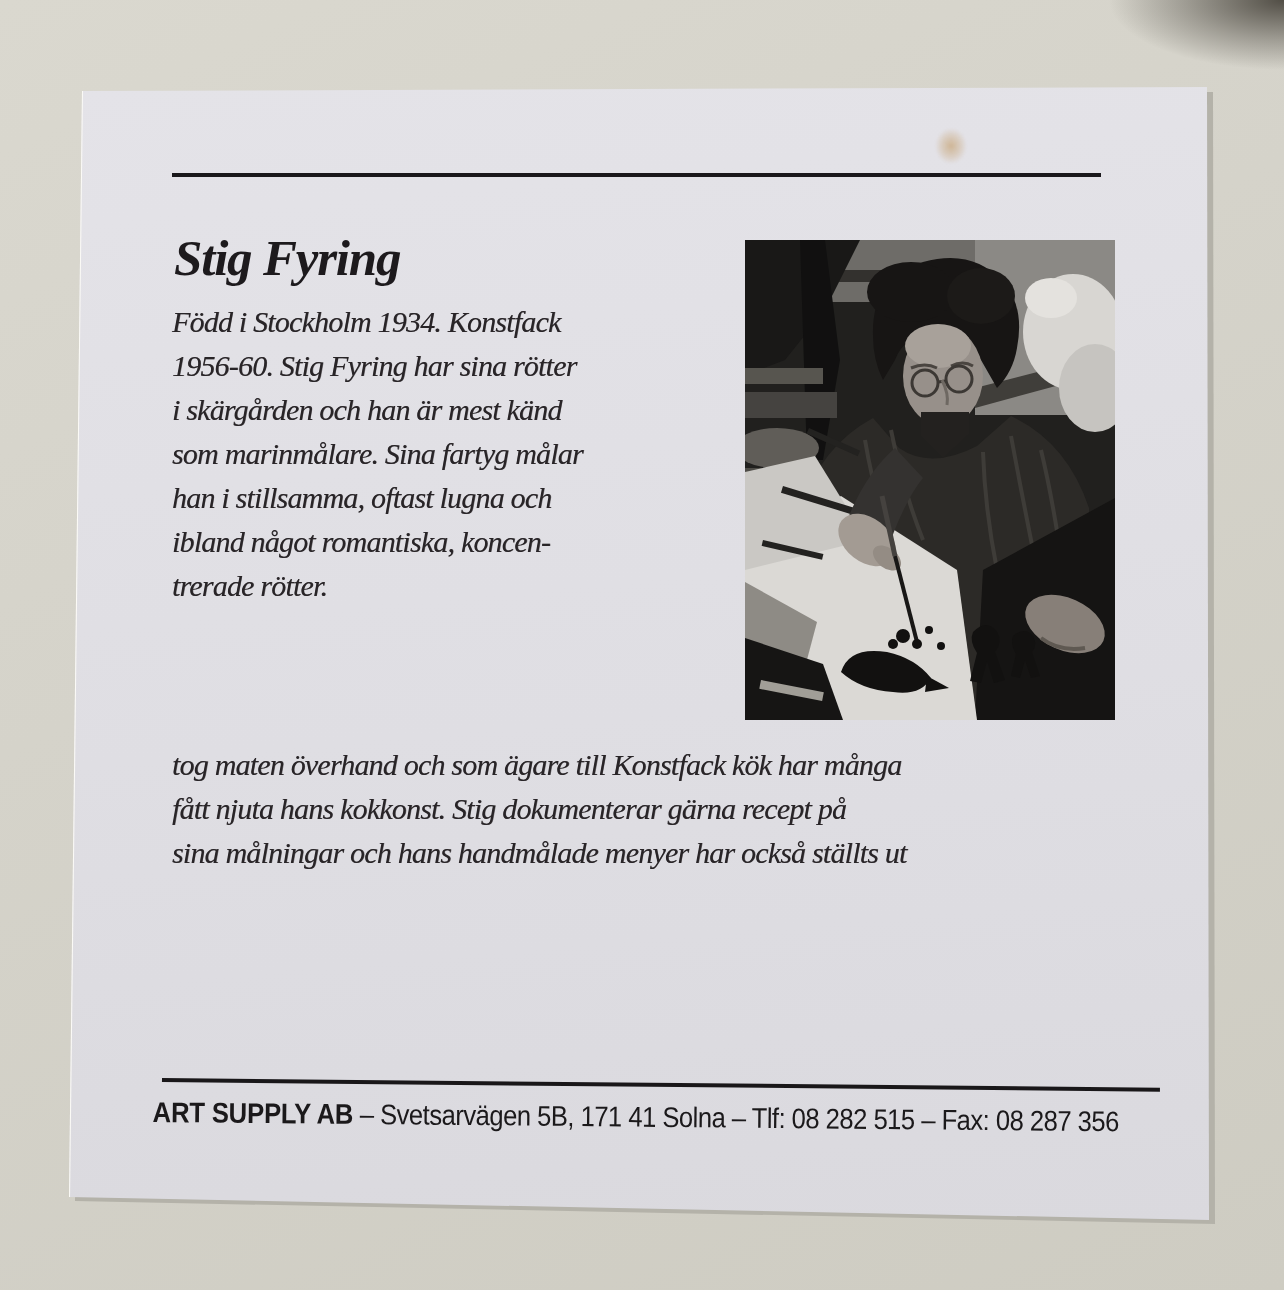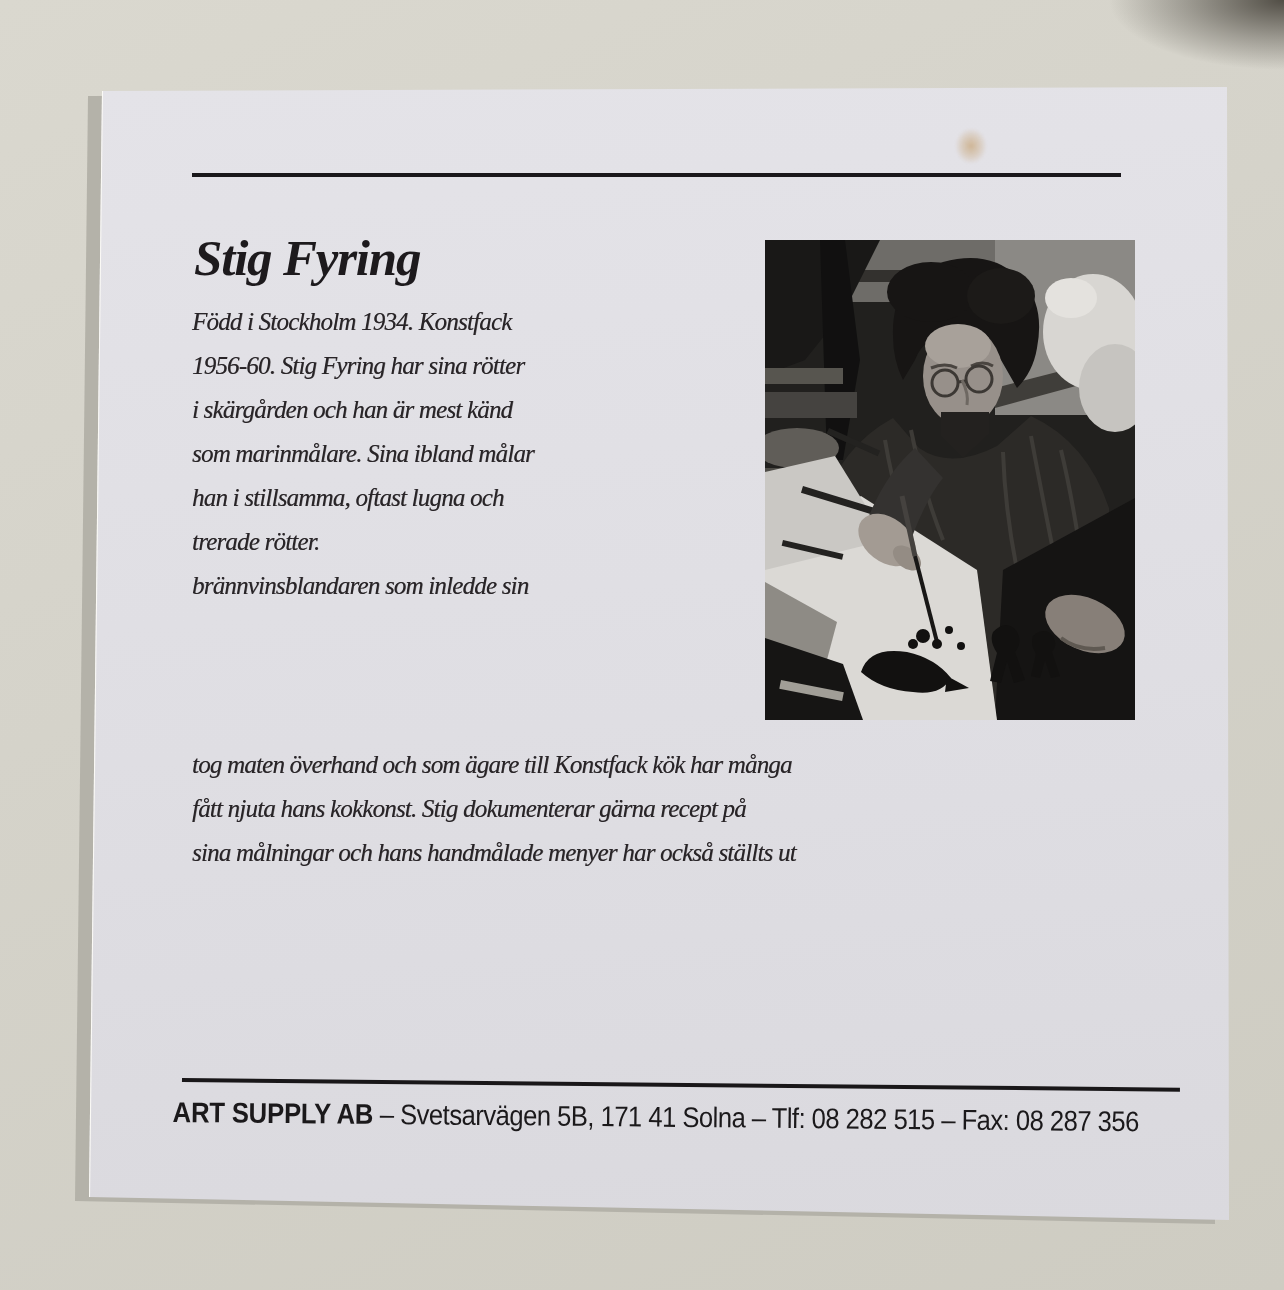--- a/index.html
+++ b/index.html
@@ -18,7 +18,7 @@
     clip-path:polygon(13px 4px,1138px 0px,1140px 1132px,0px 1109px);
   }
   .paper{
-    position:absolute;left:89px;top:87px;width:1141px;height:1135px;
+    position:absolute;left:69px;top:87px;width:1141px;height:1135px;
     background:linear-gradient(175deg,#e4e3e8 0%,#dfdee3 55%,#dad9de 100%);
     clip-path:polygon(13px 4px,1138px 0px,1140px 1133px,0px 1110px);
   }

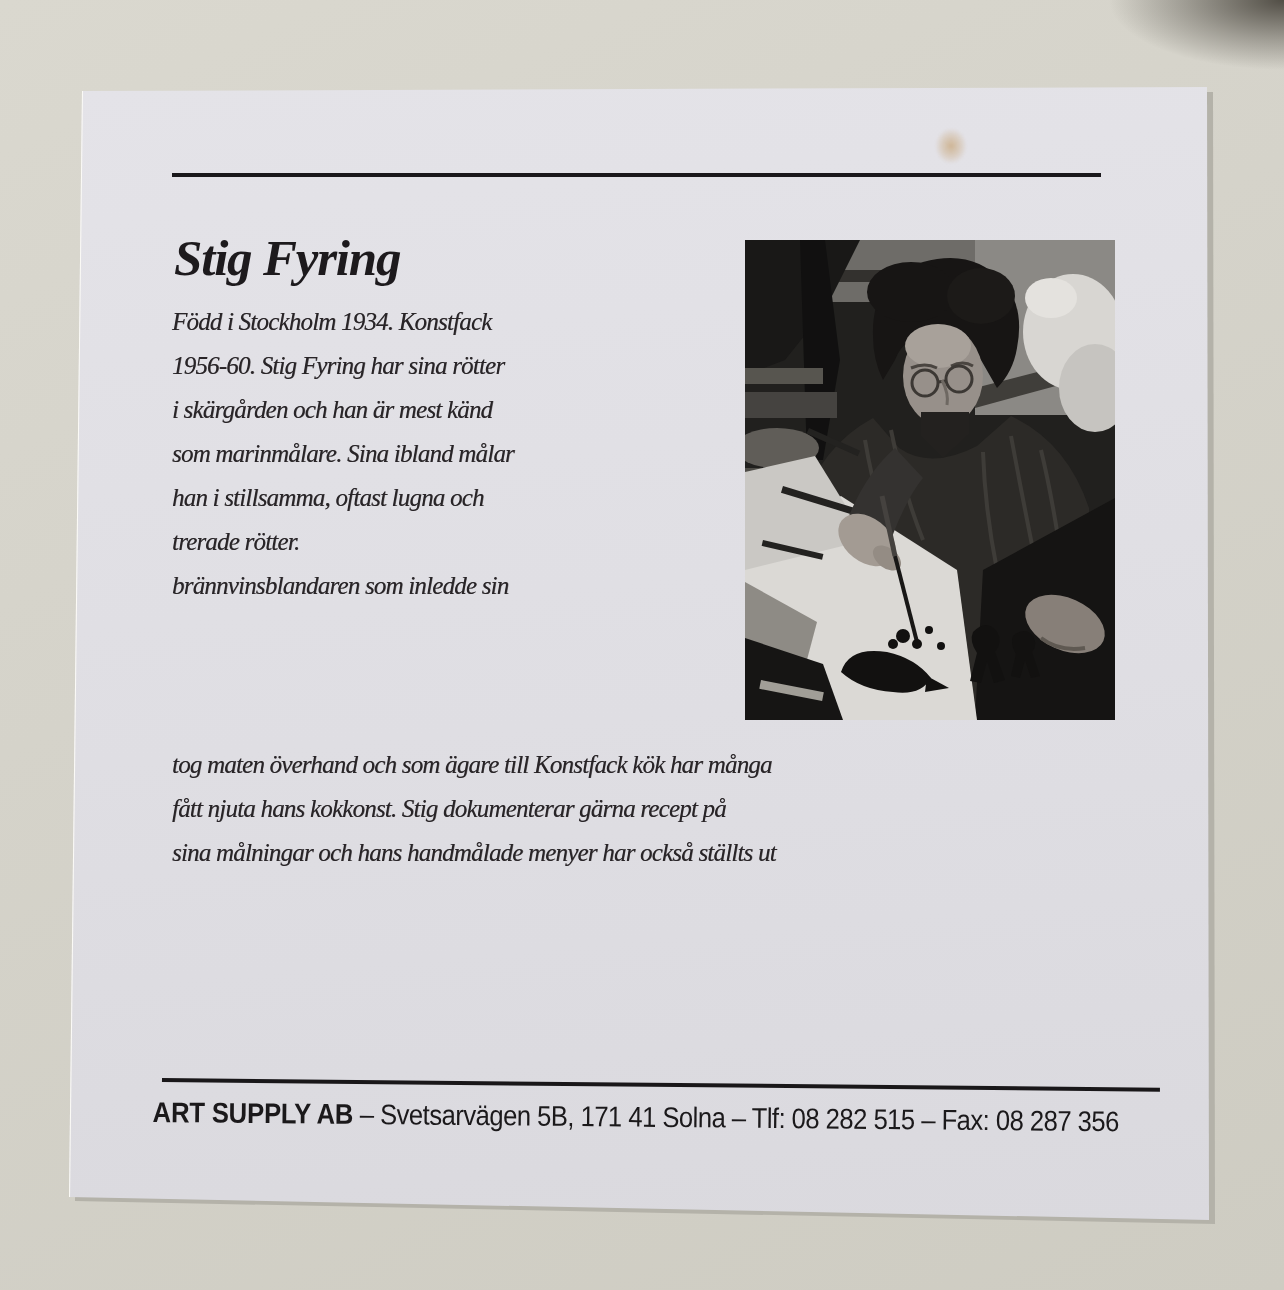--- a/index.html
+++ b/index.html
@@ -36,7 +36,7 @@
   }
   .bio{position:absolute;color:#282427;font-style:italic;}
   .bio .line{
-    white-space:nowrap;font-size:25px;line-height:44px;letter-spacing:-0.8px;
+    white-space:nowrap;font-size:30px;line-height:44px;letter-spacing:-0.8px;
     text-shadow:0.4px 0.2px 0 rgba(40,36,39,0.55);
   }
   .bio-col{left:103px;top:213px;width:620px;}

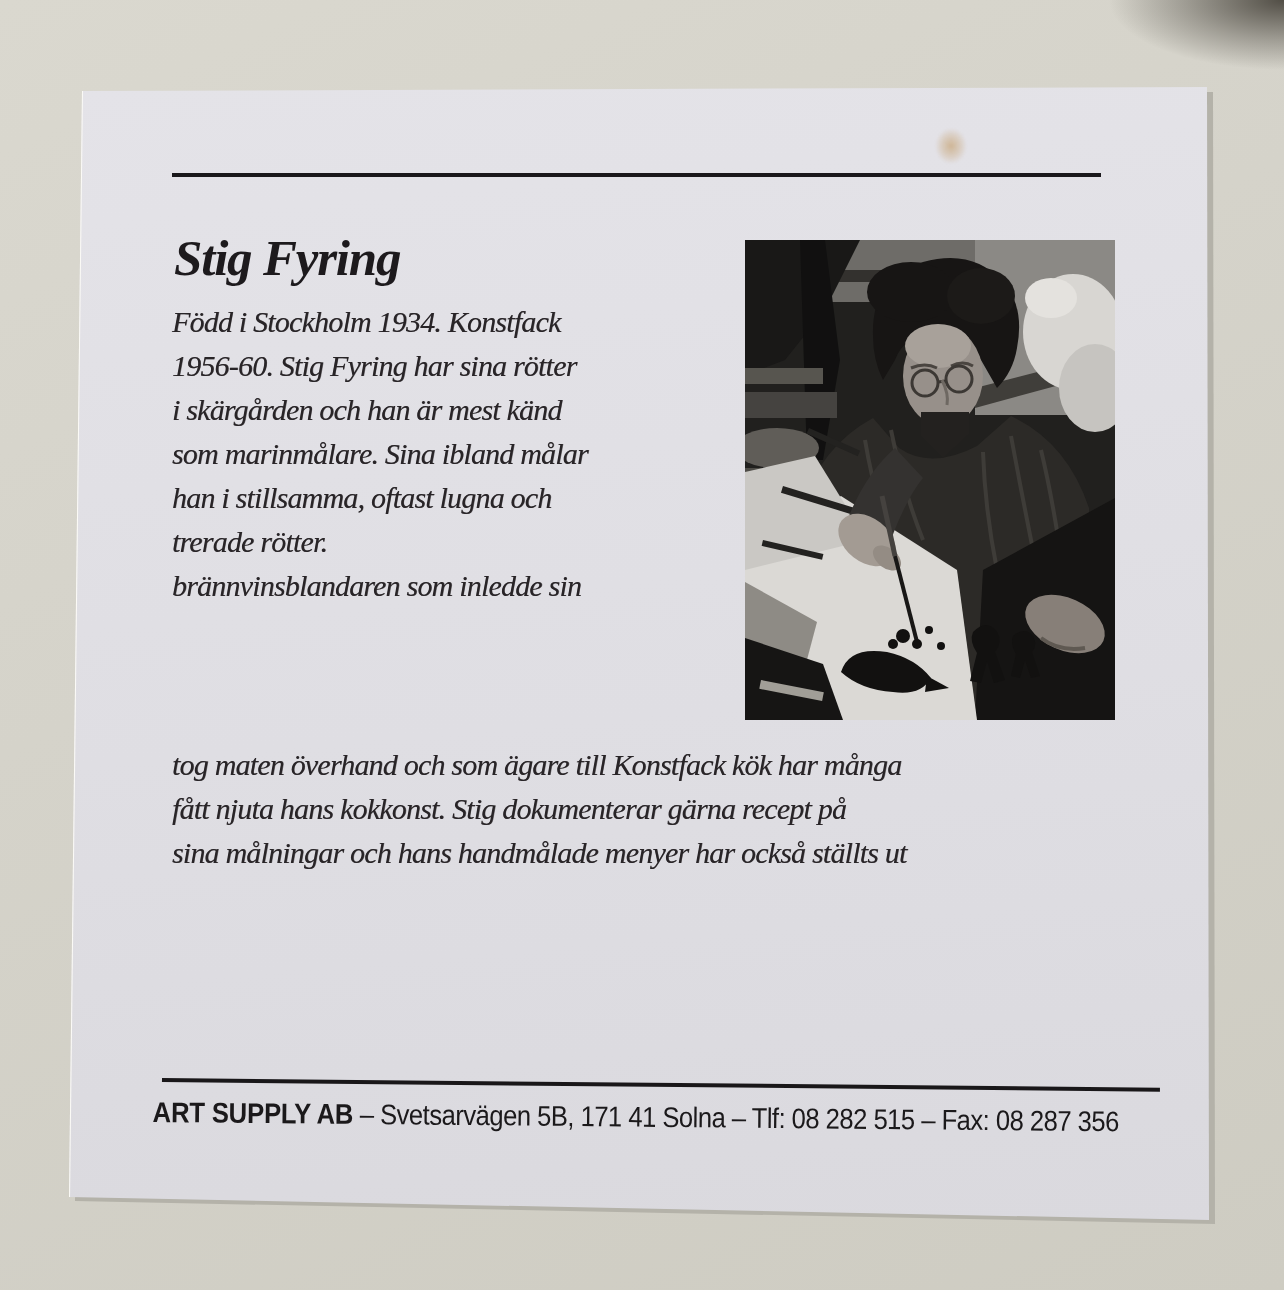--- a/index.html
+++ b/index.html
@@ -81,7 +81,7 @@
       <div class="line">Född i Stockholm 1934. Konstfack</div>
       <div class="line">1956-60. Stig Fyring har sina rötter</div>
       <div class="line">i skärgården och han är mest känd</div>
-      <div class="line">som marinmålare. Sina ibland målar</div>
+      <div class="line">som marinmålare. Sina fartyg målar</div>
       <div class="line">han i stillsamma, oftast lugna och</div>
       <div class="line">trerade rötter.</div>
       <div class="line">brännvinsblandaren som inledde sin</div>

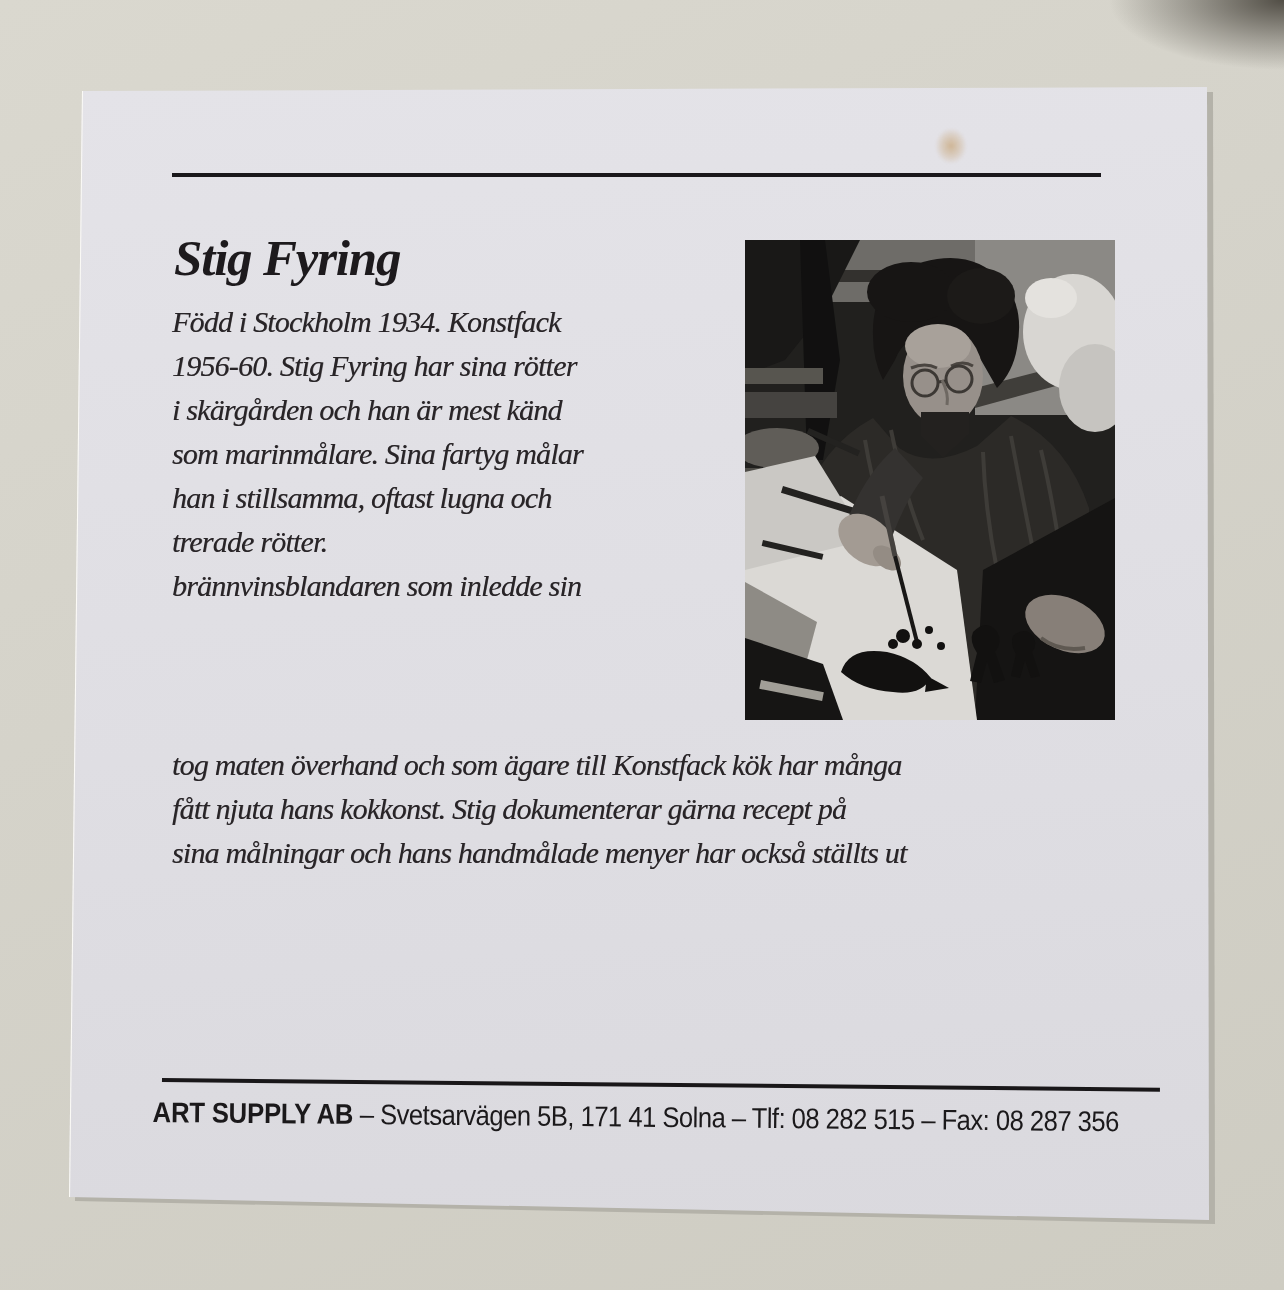--- a/index.html
+++ b/index.html
@@ -83,6 +83,7 @@
       <div class="line">i skärgården och han är mest känd</div>
       <div class="line">som marinmålare. Sina fartyg målar</div>
       <div class="line">han i stillsamma, oftast lugna och</div>
+      <div class="line">ibland något romantiska, koncen-</div>
       <div class="line">trerade rötter.</div>
       <div class="line">brännvinsblandaren som inledde sin</div>
     </div>

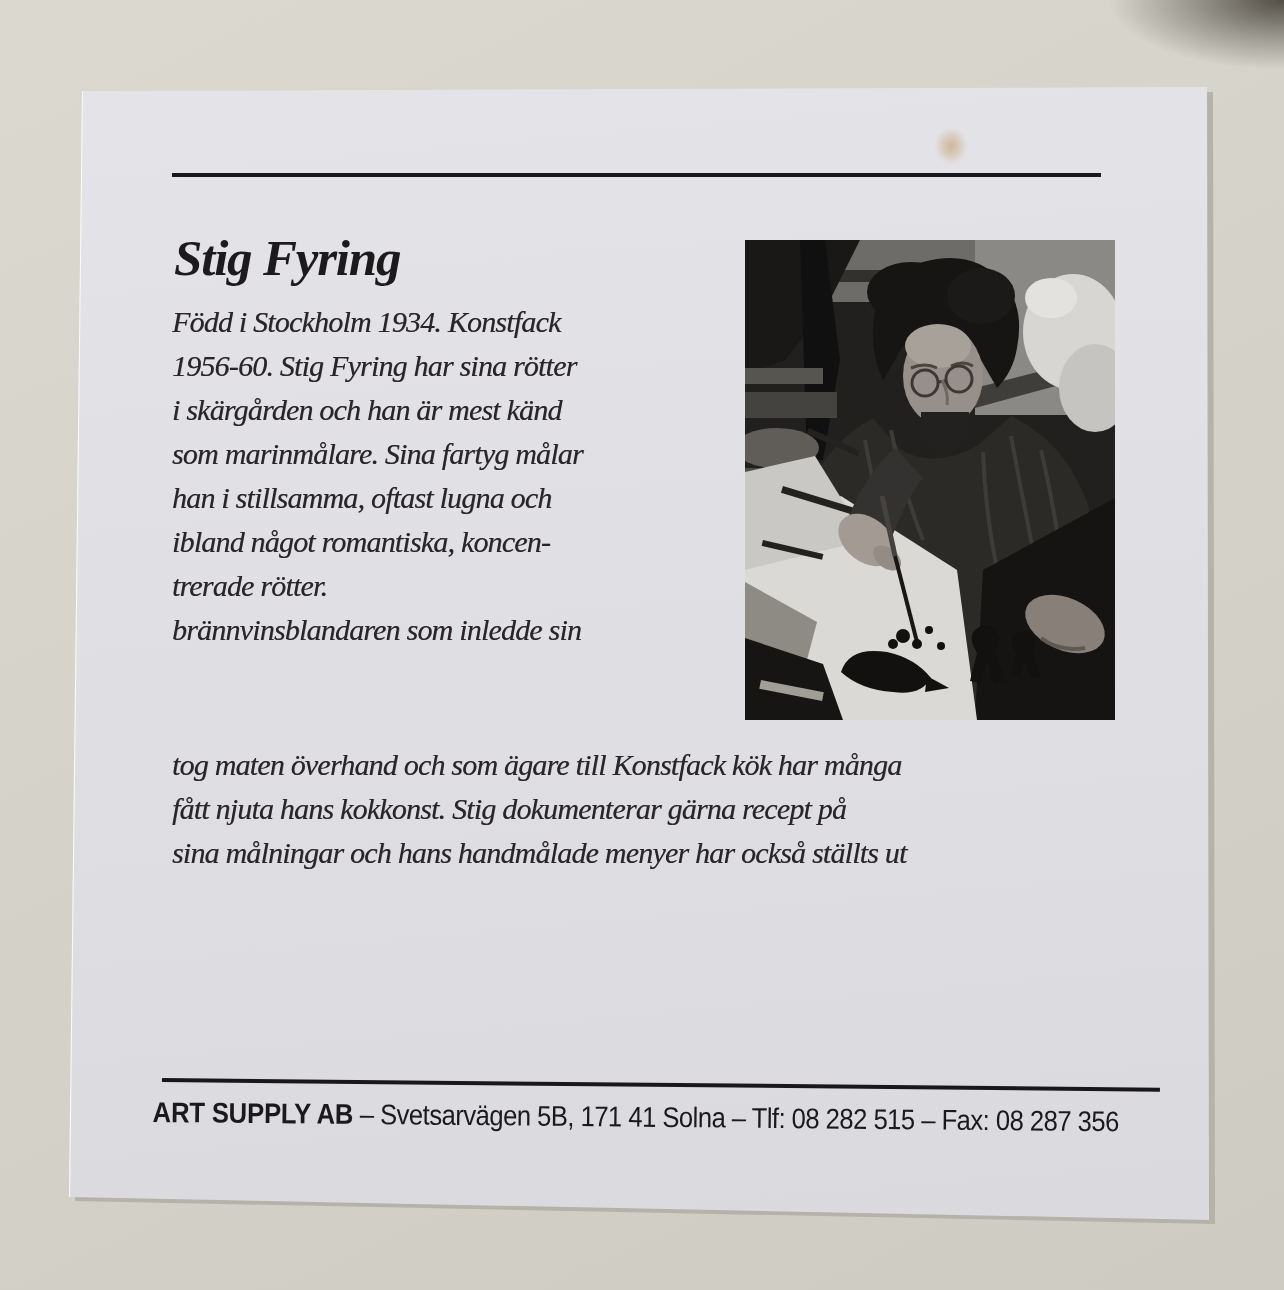--- a/index.html
+++ b/index.html
@@ -85,7 +85,6 @@
       <div class="line">han i stillsamma, oftast lugna och</div>
       <div class="line">ibland något romantiska, koncen-</div>
       <div class="line">trerade rötter.</div>
-      <div class="line">brännvinsblandaren som inledde sin</div>
     </div>
 
     <div class="bio bio-wide">

